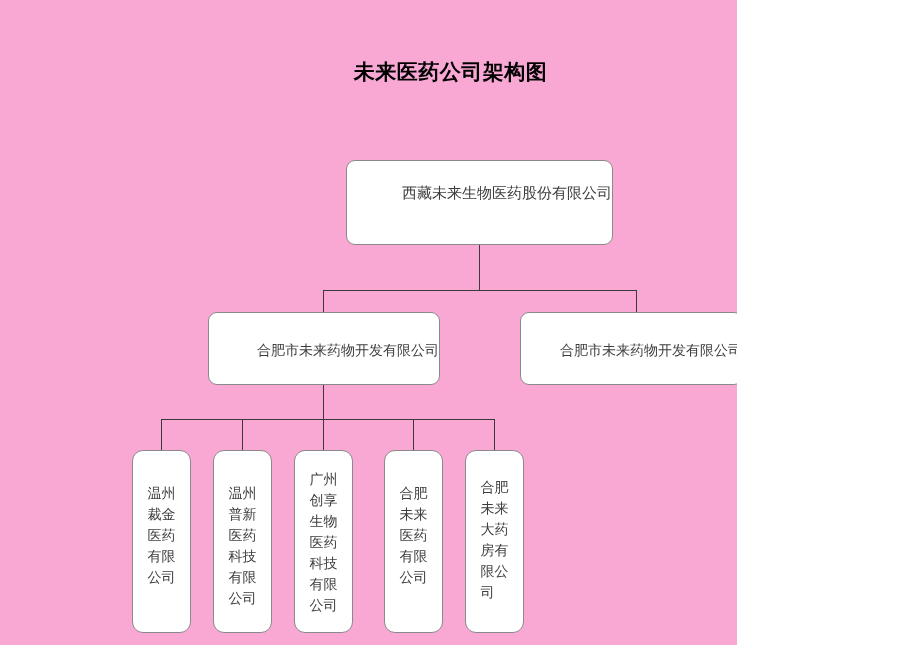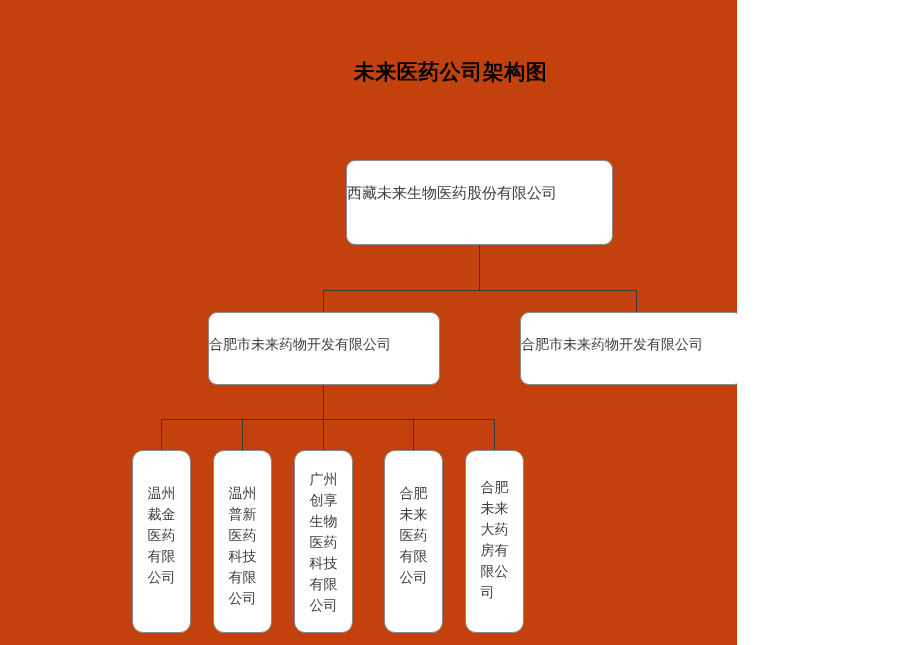--- a/index.html
+++ b/index.html
@@ -11,7 +11,7 @@
     position: relative;
     width: 737px;
     height: 645px;
-    background: #c2410c;
+    background: #f9a8d4;
     overflow: hidden;
     font-family: "DejaVu Serif", serif;
   }

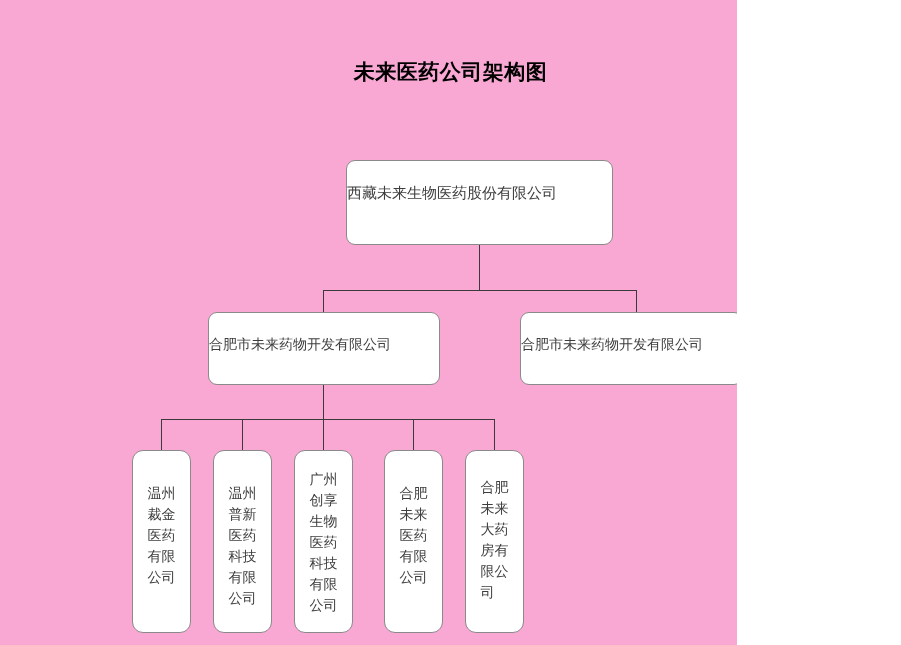--- a/index.html
+++ b/index.html
@@ -43,7 +43,7 @@
     position: absolute;
     left: 0;
     width: 100%;
-    text-align: left;
+    text-align: right;
     color: #3d3d3d;
     white-space: nowrap;
   }

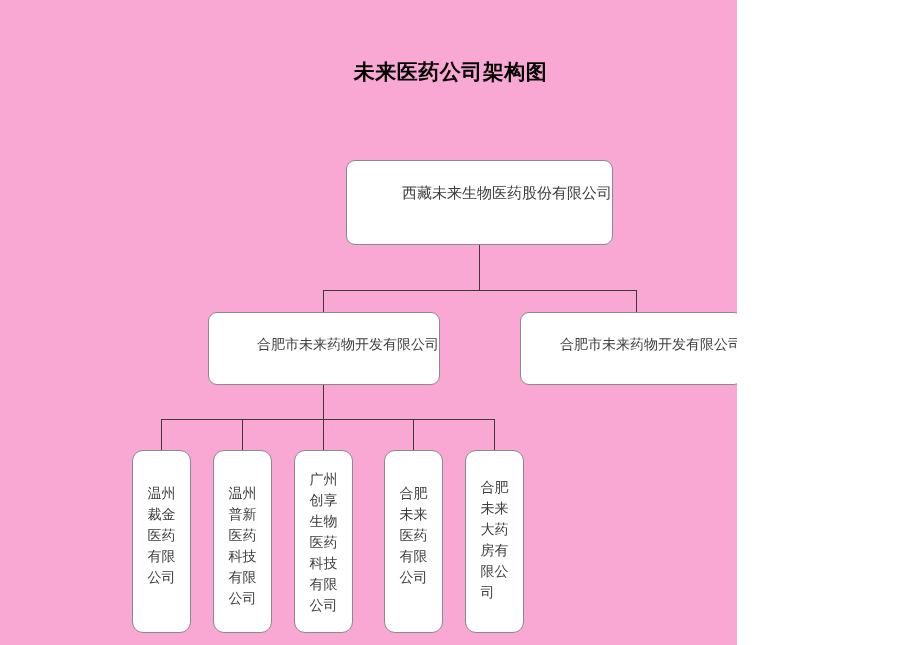--- a/index.html
+++ b/index.html
@@ -55,7 +55,7 @@
     line-height: 20px;
   }
   .node.lvl2.horiz .node-label {
-    top: 21px;
+    top: 27px;
     font-size: 14px;
   }
 

